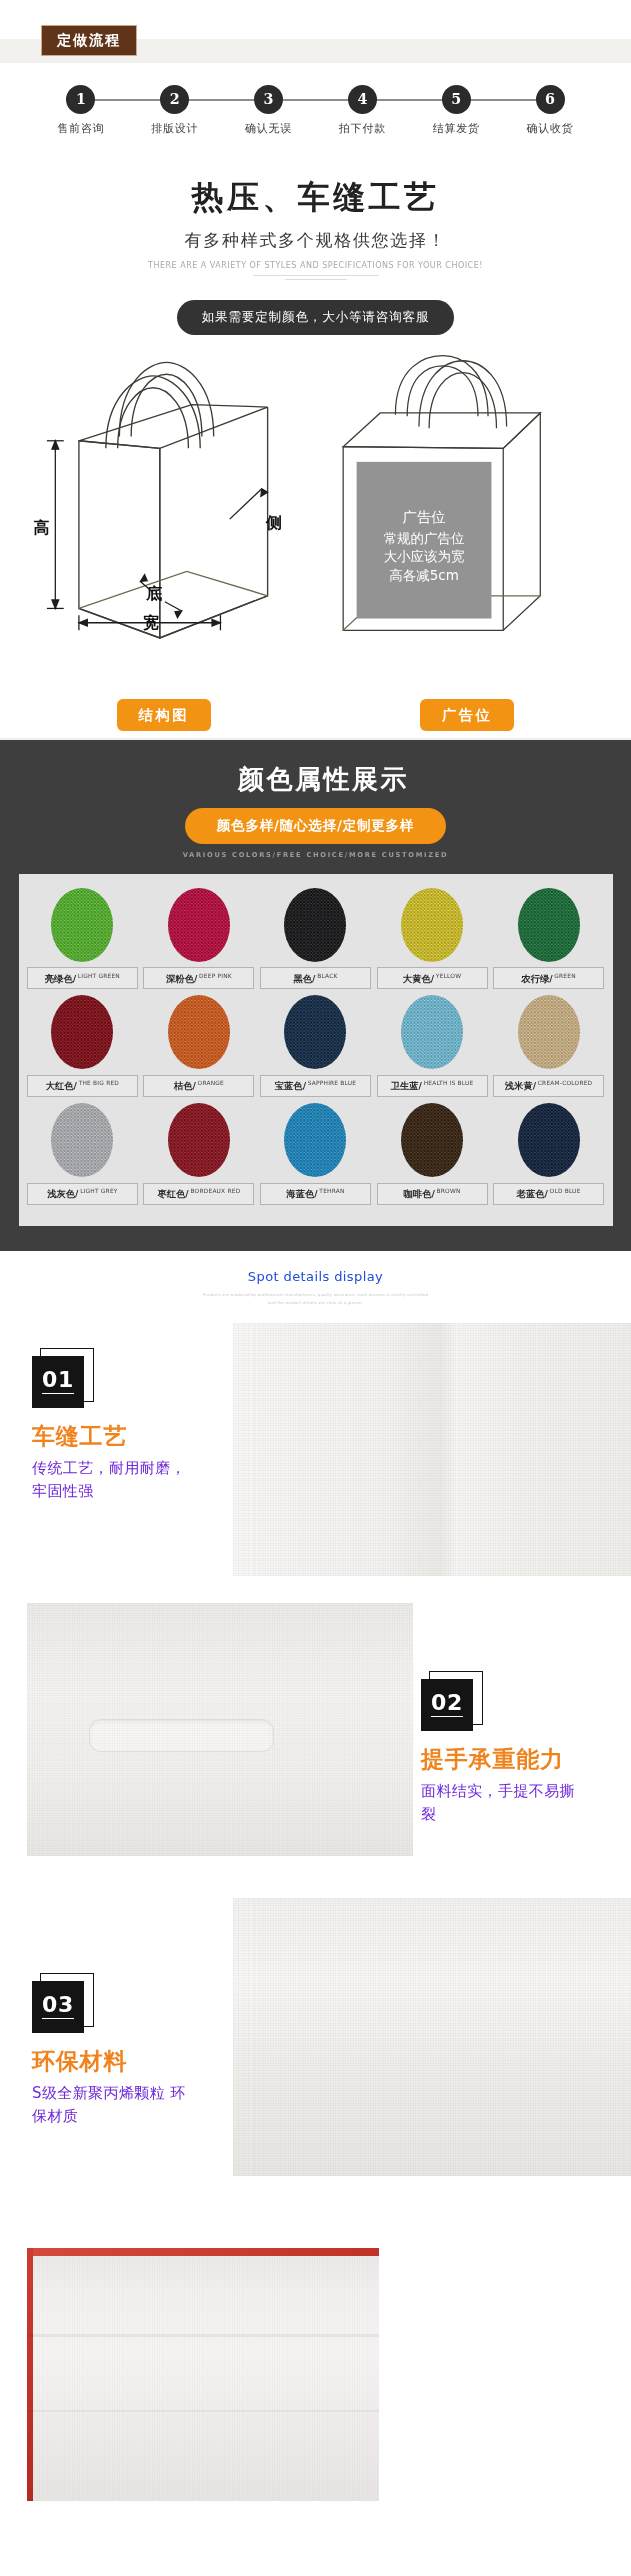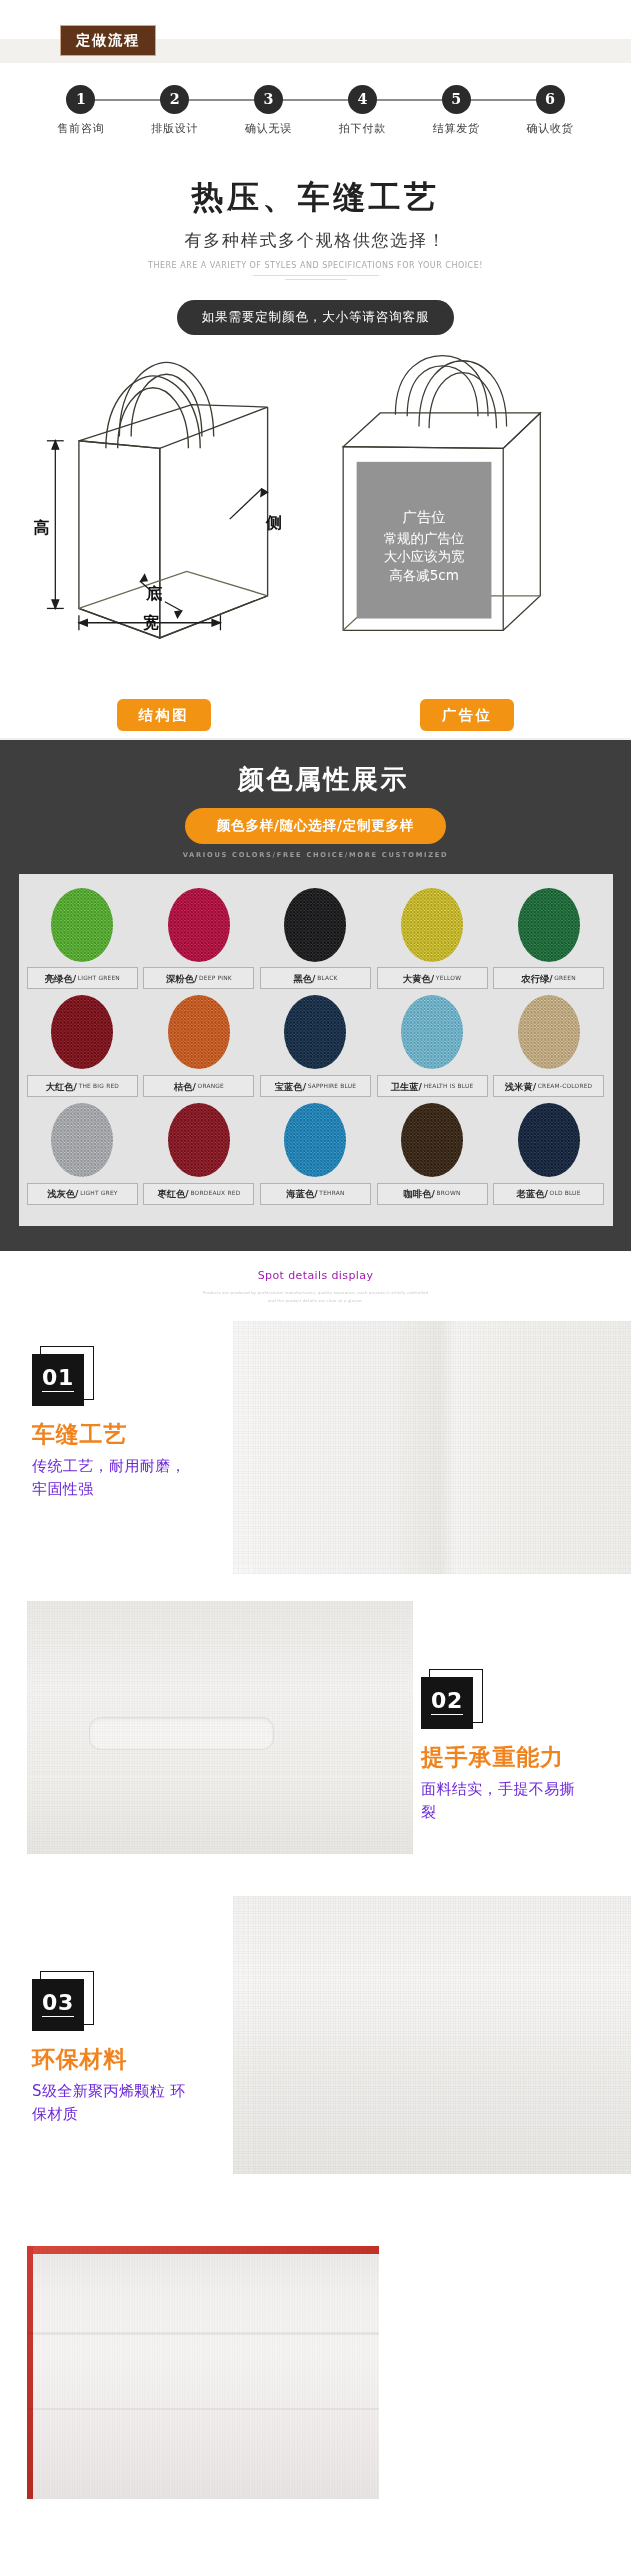--- a/index.html
+++ b/index.html
@@ -20,7 +20,7 @@
   }
   .proc-tag {
     position:relative; z-index:2;
-    margin-left:60px; display:inline-block;
+    margin-left:41px; display:inline-block;
     background:#5f3418; color:#ffffff;
     font-size:14.3px; font-weight:bold; letter-spacing:1.7px;
     padding:6.7px 15px 7.6px 15px;

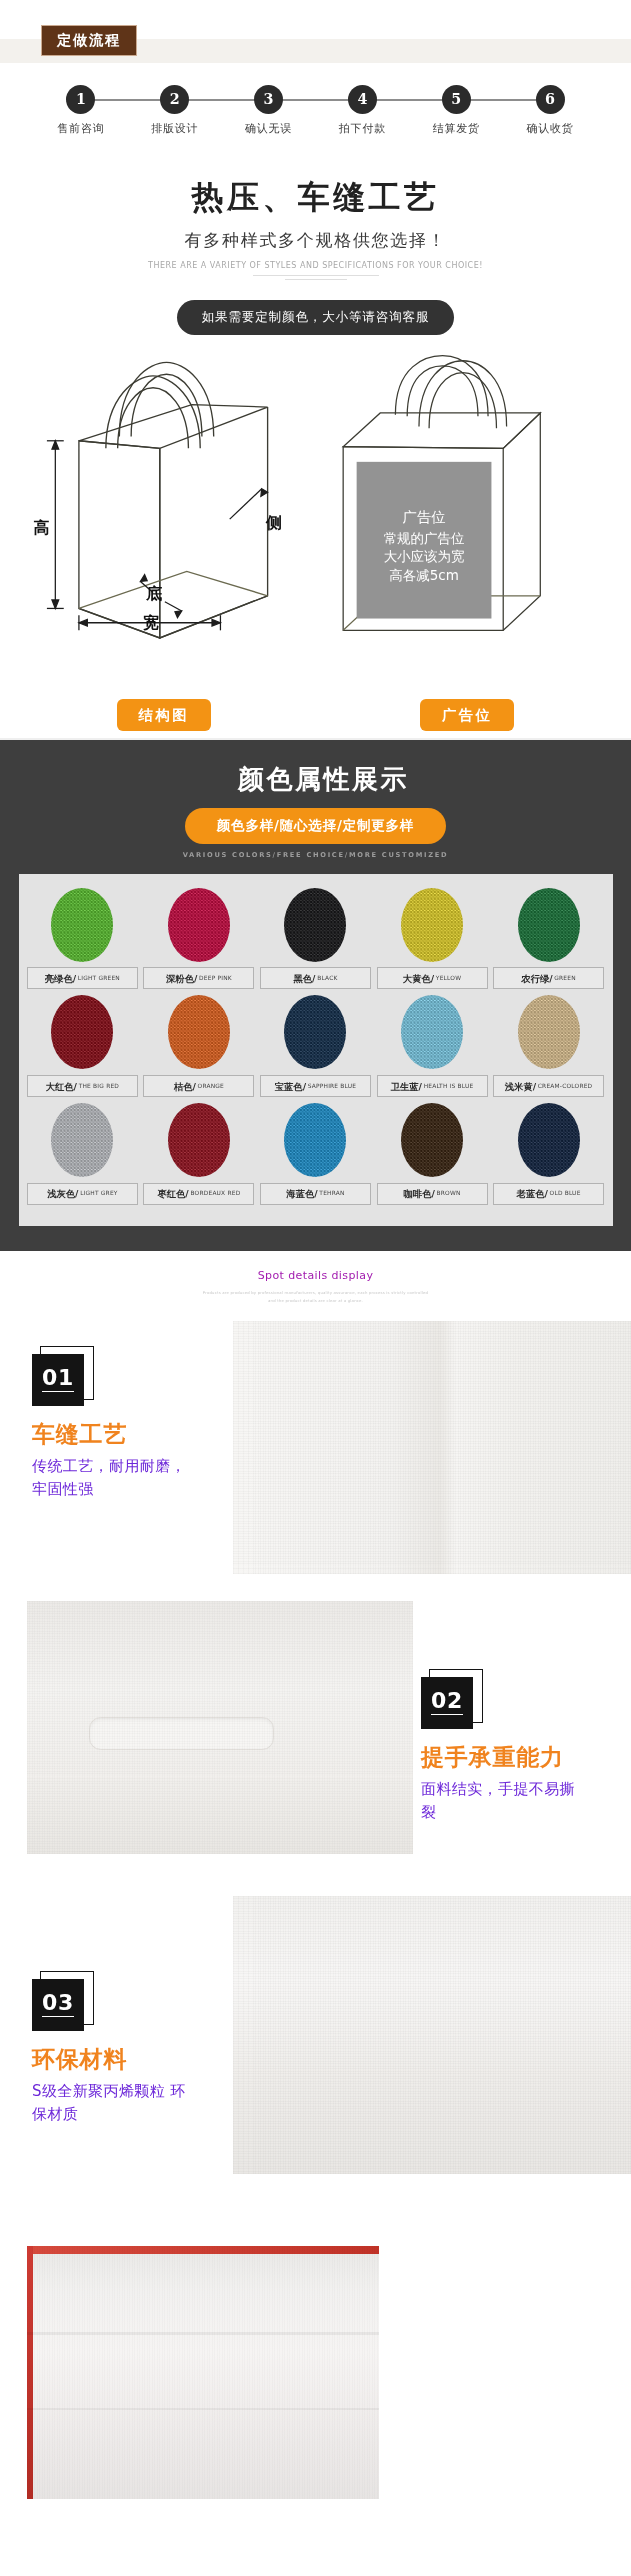--- a/index.html
+++ b/index.html
@@ -116,7 +116,7 @@
   .sw-cap {
     border:0.8px solid #b3b3b3; background:#e9e9e9;
     font-size:8.4px; color:#2c2c2c; padding:4.2px 1.7px; line-height:1.2;
-    display:flex; align-items:center; justify-content:center; gap:1.7px;
+    display:flex; justify-content:center; gap:1.7px;
     height:22px;
   }
   .sw-cn { font-size:9.3px; font-weight:bold; }

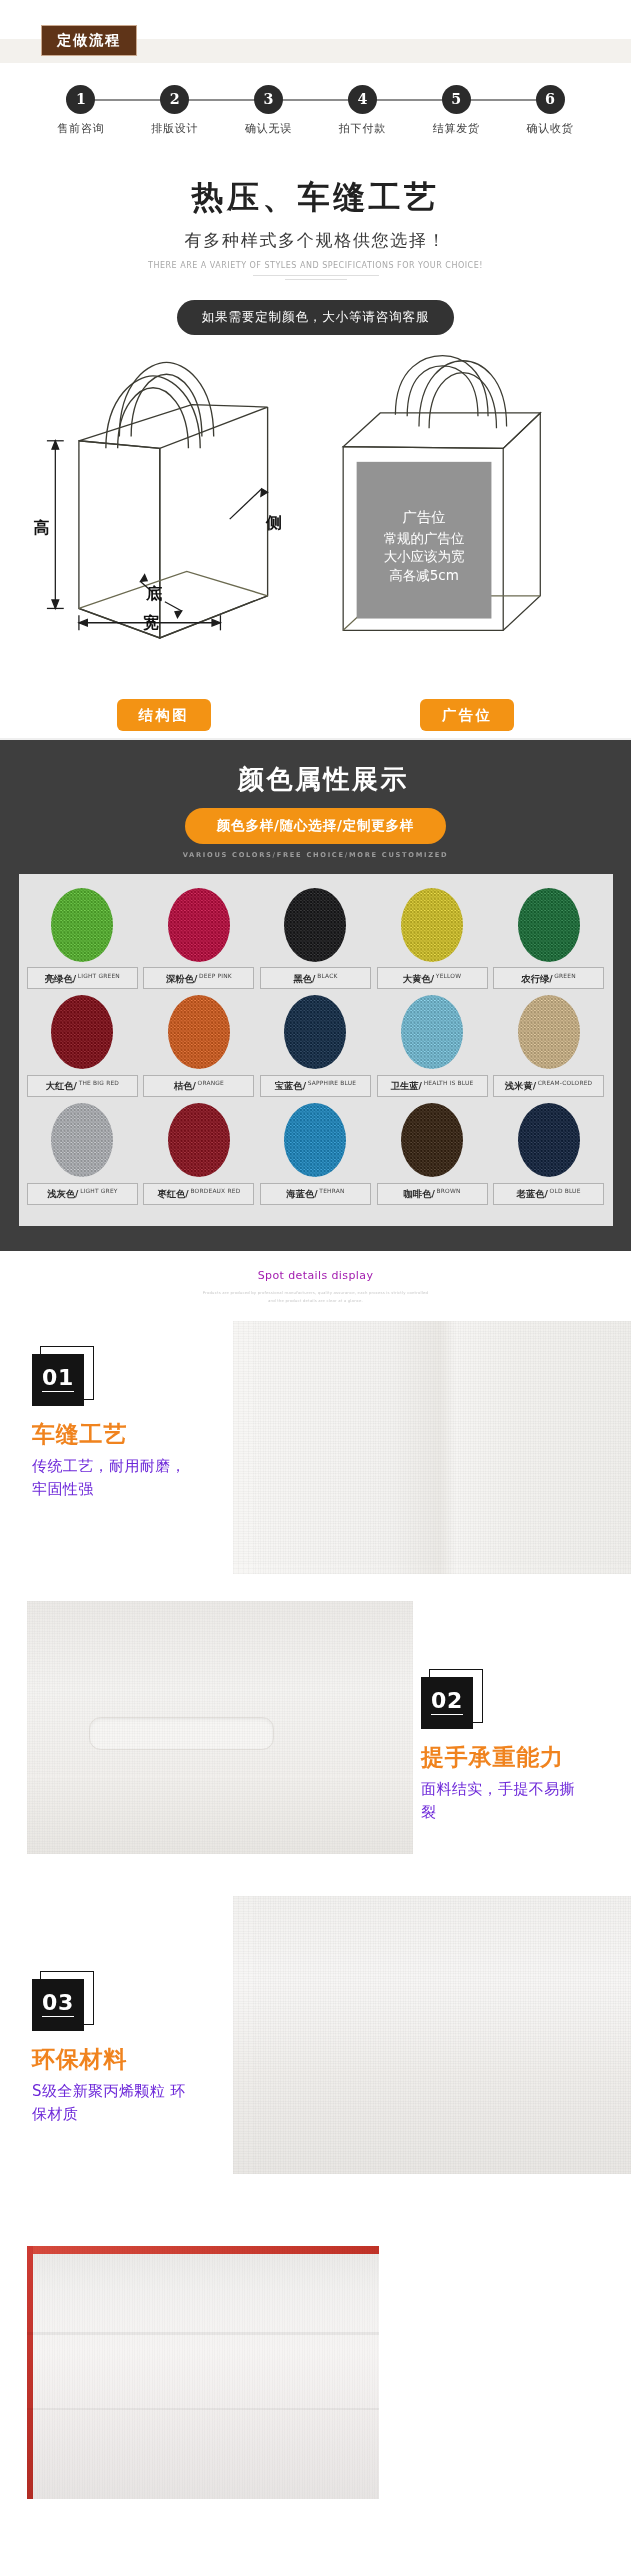--- a/index.html
+++ b/index.html
@@ -124,7 +124,7 @@
 
   
   .sec-spot { background:#fff; padding:18.5px 0 0 0; text-align:center;}
-  .spot-title { font-size:11px; color:#a21caf; letter-spacing:0.4px;}
+  .spot-title { font-size:13px; color:#1d4ed8; letter-spacing:0.4px;}
   .spot-en1 { font-size:3.8px; color:#c7c7c7; margin-top:7.6px; letter-spacing:0.2px;}
   .spot-en2 { font-size:3.8px; color:#c7c7c7; margin-top:2.5px; letter-spacing:0.2px;}
 

